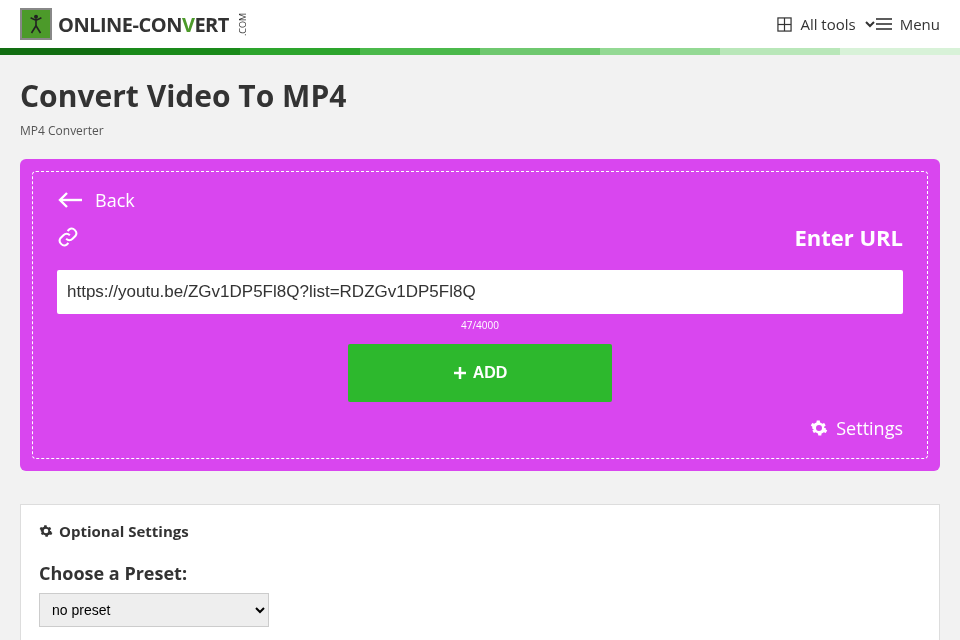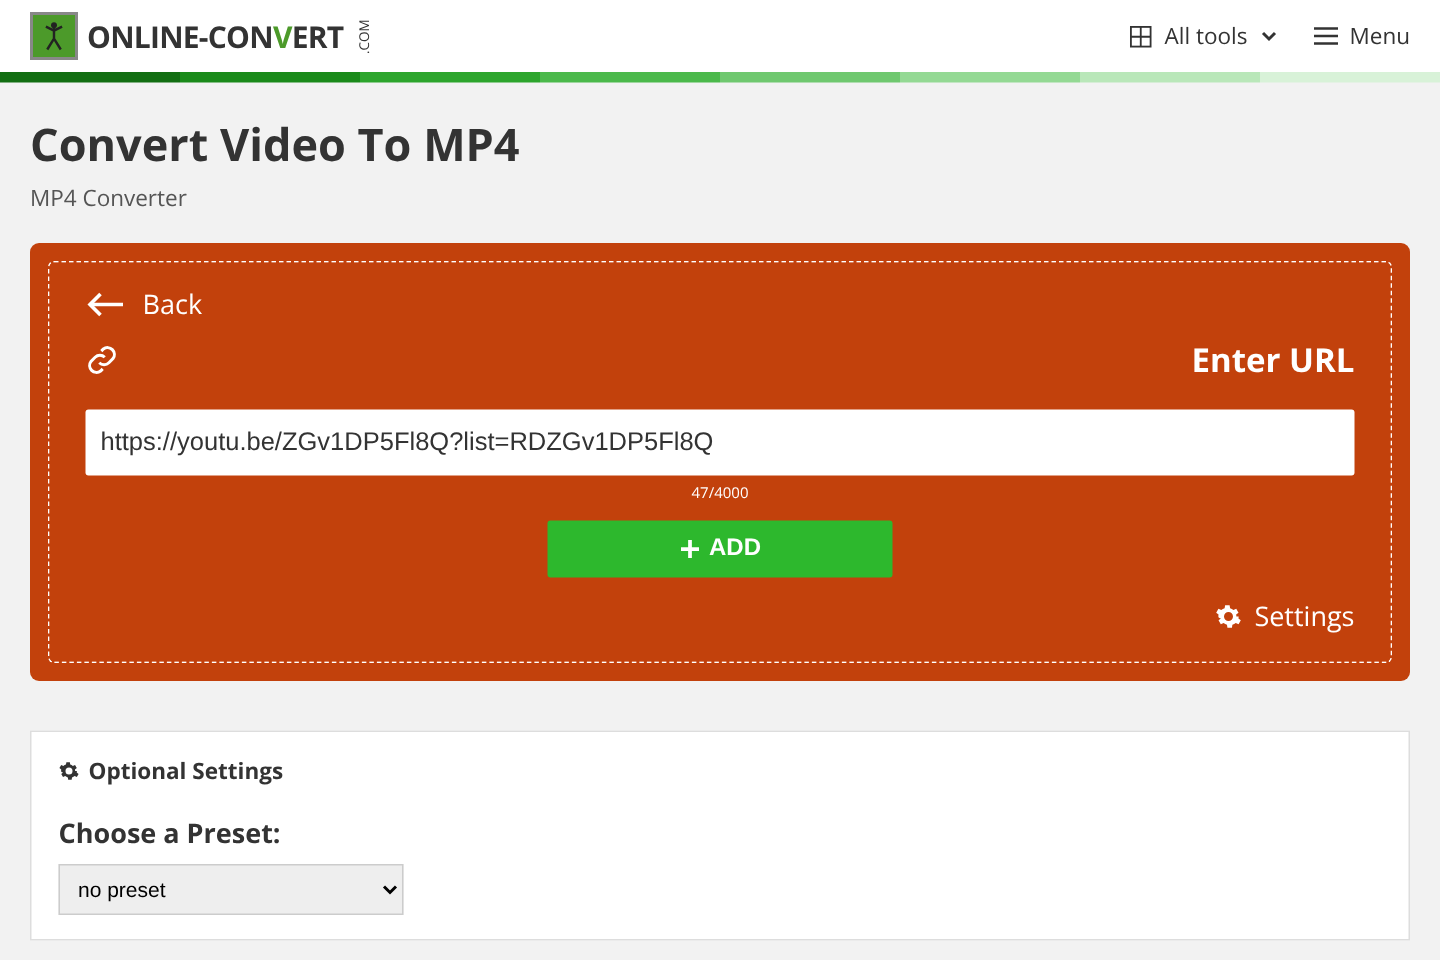--- a/index.html
+++ b/index.html
@@ -10,7 +10,7 @@
 .logo-text{font-size:20px;font-weight:700;letter-spacing:-0.5px}
 .lt-dark{color:#333}.lt-green{color:#4c9a2a}
 .lt-sup{font-size:9px;color:#333;display:inline-block;transform:rotate(-90deg);margin-left:-4px;vertical-align:top}
-.tr{display:flex;align-items:flex-start;gap:24px}
+.tr{display:flex;align-items:flex-start;}
 .tr-item{display:flex;align-items:center;gap:8px;cursor:pointer;color:#333;font-size:15px}
 .gradbar{height:7px;display:flex}
 .gradbar span{flex:1}

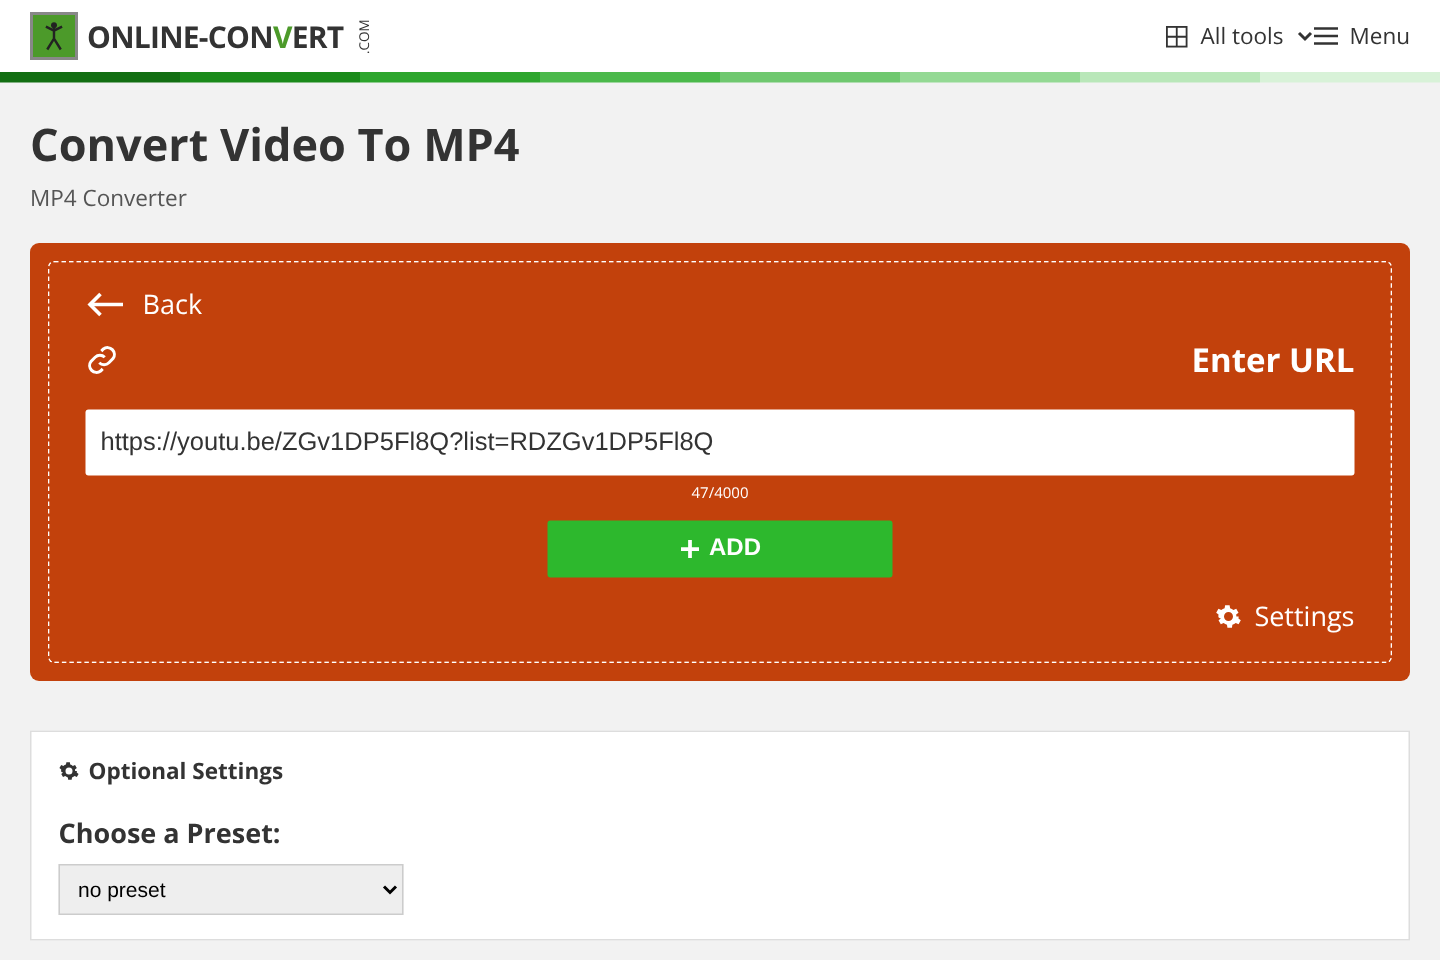--- a/index.html
+++ b/index.html
@@ -16,7 +16,7 @@
 .gradbar span{flex:1}
 .main{padding:20px}
 h1{font-size:30px;font-weight:700;color:#333;margin-bottom:6px}
-.sub{font-size:15px;color:#555;margin-bottom:20px}
+.sub{font-size:12px;color:#555;margin-bottom:20px}
 .panel{background:#c2410c;border-radius:6px;padding:12px;margin-bottom:33px}
 .panel-inner{border:1px dashed #fff;border-radius:4px;padding:16px 24px 18px}
 .back{display:flex;align-items:center;gap:12px;color:#fff;font-size:18px;cursor:pointer;margin-bottom:10px}

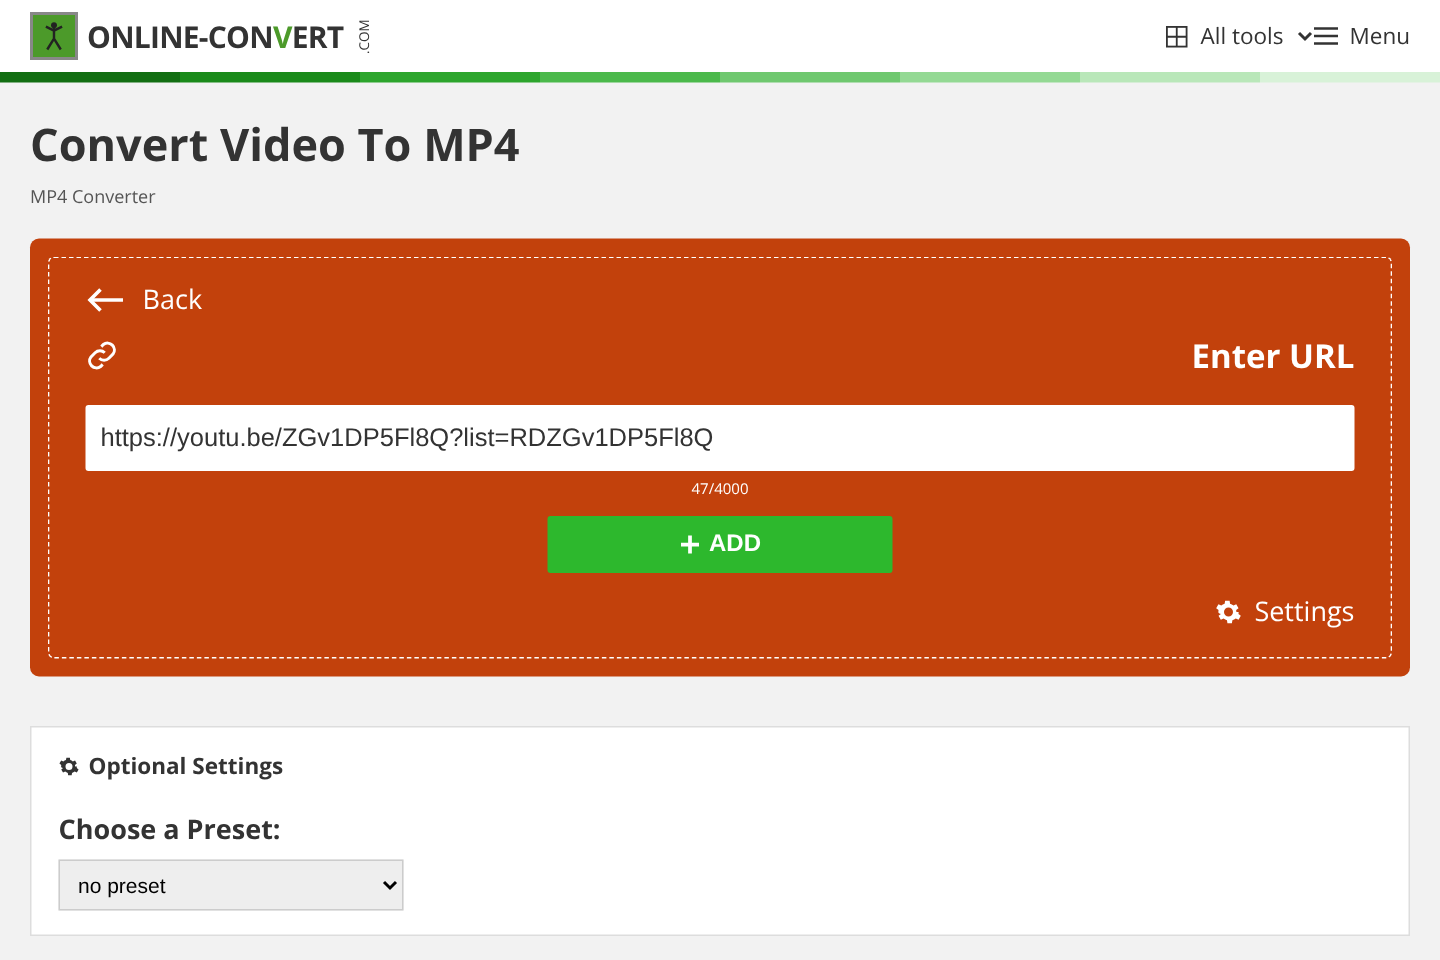--- a/index.html
+++ b/index.html
@@ -17,7 +17,7 @@
 .main{padding:20px}
 h1{font-size:30px;font-weight:700;color:#333;margin-bottom:6px}
 .sub{font-size:12px;color:#555;margin-bottom:20px}
-.panel{background:#c2410c;border-radius:6px;padding:12px;margin-bottom:33px}
+.panel{background:#d946ef;border-radius:6px;padding:12px;margin-bottom:33px}
 .panel-inner{border:1px dashed #fff;border-radius:4px;padding:16px 24px 18px}
 .back{display:flex;align-items:center;gap:12px;color:#fff;font-size:18px;cursor:pointer;margin-bottom:10px}
 .hdr{display:flex;align-items:center;justify-content:space-between;gap:10px;color:#fff;font-size:22px;font-weight:700;margin-bottom:18px}

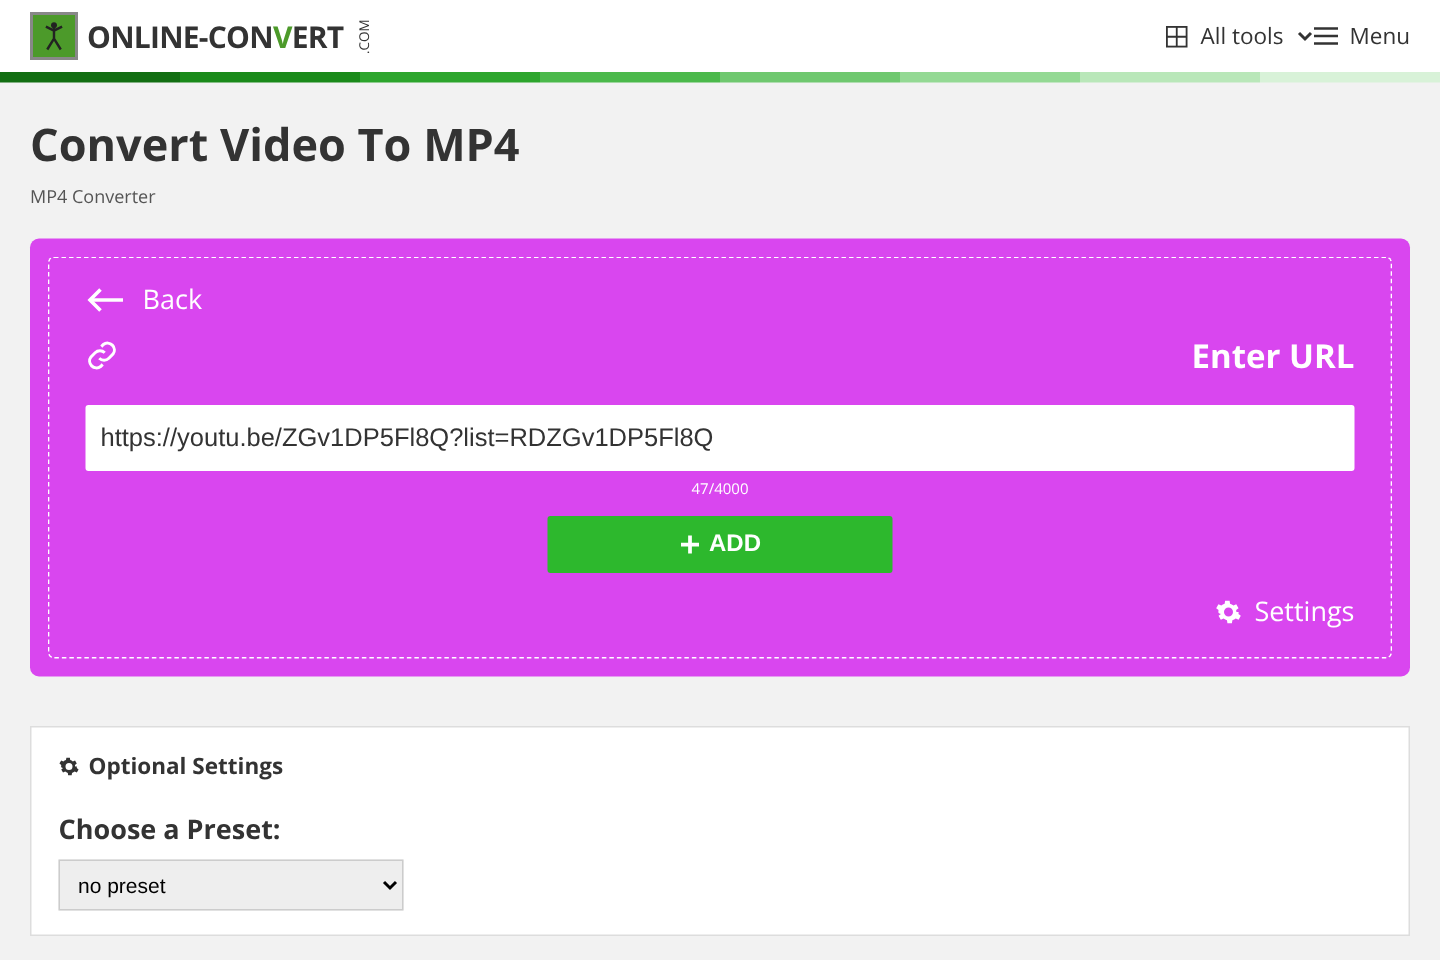--- a/index.html
+++ b/index.html
@@ -23,7 +23,7 @@
 .hdr{display:flex;align-items:center;justify-content:space-between;gap:10px;color:#fff;font-size:22px;font-weight:700;margin-bottom:18px}
 .url-in{width:100%;padding:12px 10px;font-size:17px;border:none;border-radius:2px;color:#333}
 .count{text-align:center;color:#fff;font-size:10px;margin-top:4px;margin-bottom:12px}
-.addbtn{display:flex;align-items:center;justify-content:center;gap:6px;background:#2db82d;color:#fff;font-weight:700;font-size:16px;border:none;padding:10px;width:230px;margin:0 auto;cursor:pointer;border-radius:2px}
+.addbtn{display:flex;align-items:center;justify-content:center;gap:6px;background:#2db82d;color:#fff;font-weight:700;font-size:16px;border:none;padding:20px;width:264px;margin:0 auto;cursor:pointer;border-radius:2px}
 .settings{display:flex;align-items:center;justify-content:flex-end;gap:8px;color:#fff;font-size:18px;margin-top:14px;cursor:pointer}
 .actions{display:flex;align-items:center;justify-content:space-between}
 .start{background:#2db82d;color:#fff;border:none;padding:9px 16px;font-size:17px;font-weight:700;border-radius:3px;cursor:pointer;display:flex;align-items:center;gap:6px}

